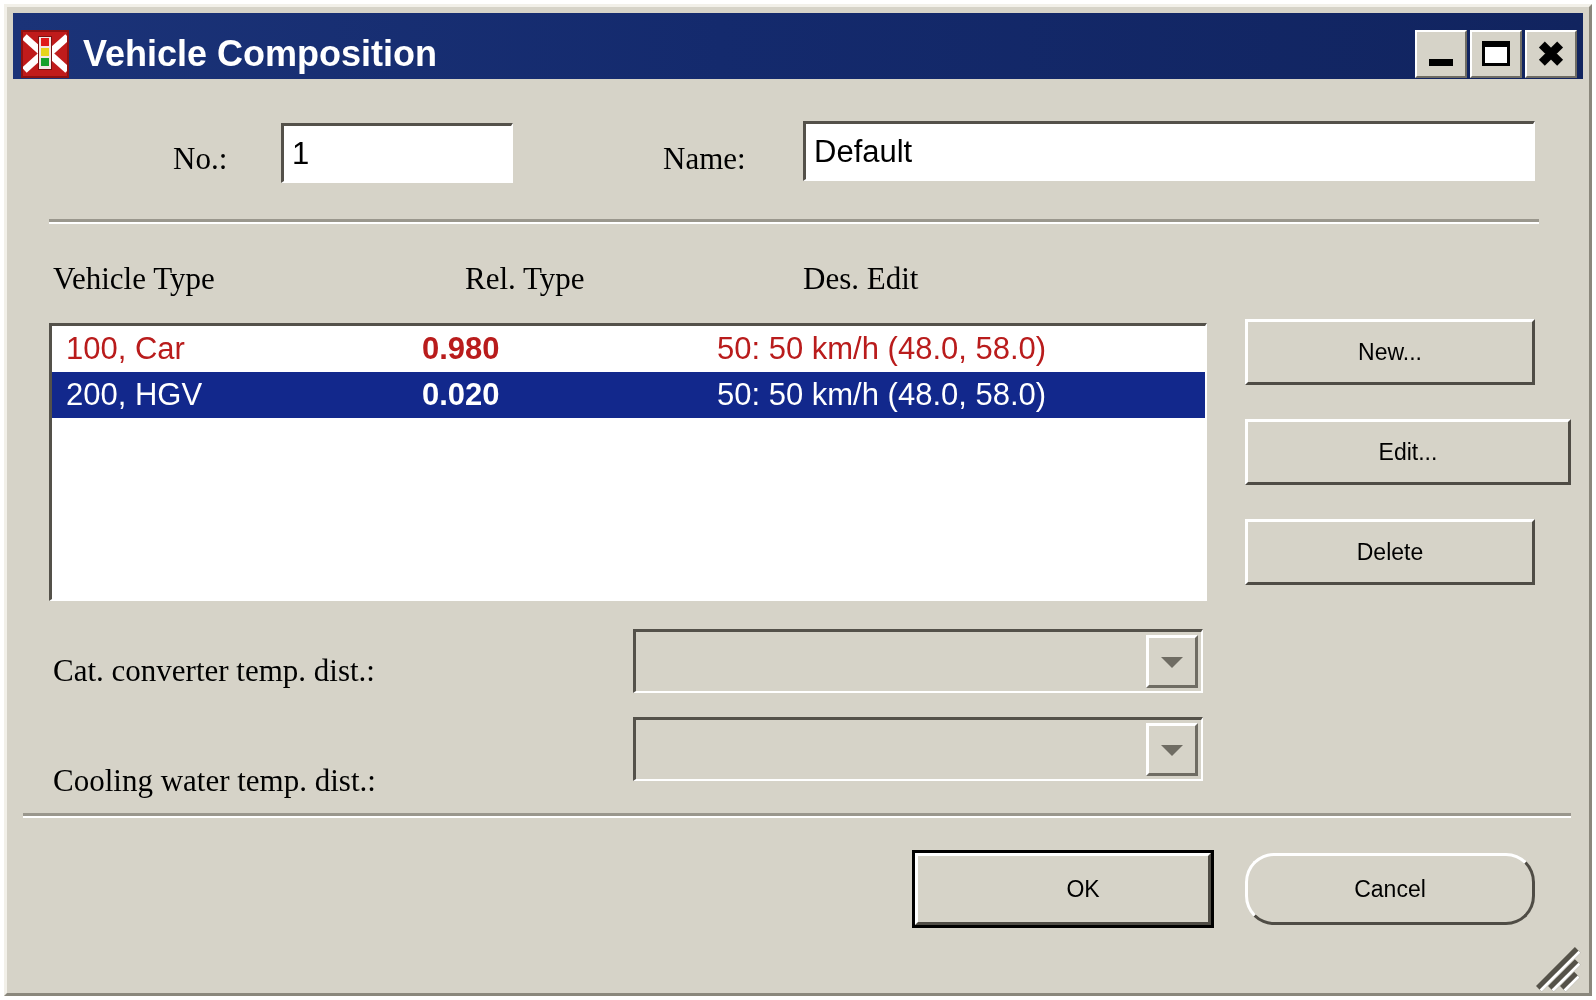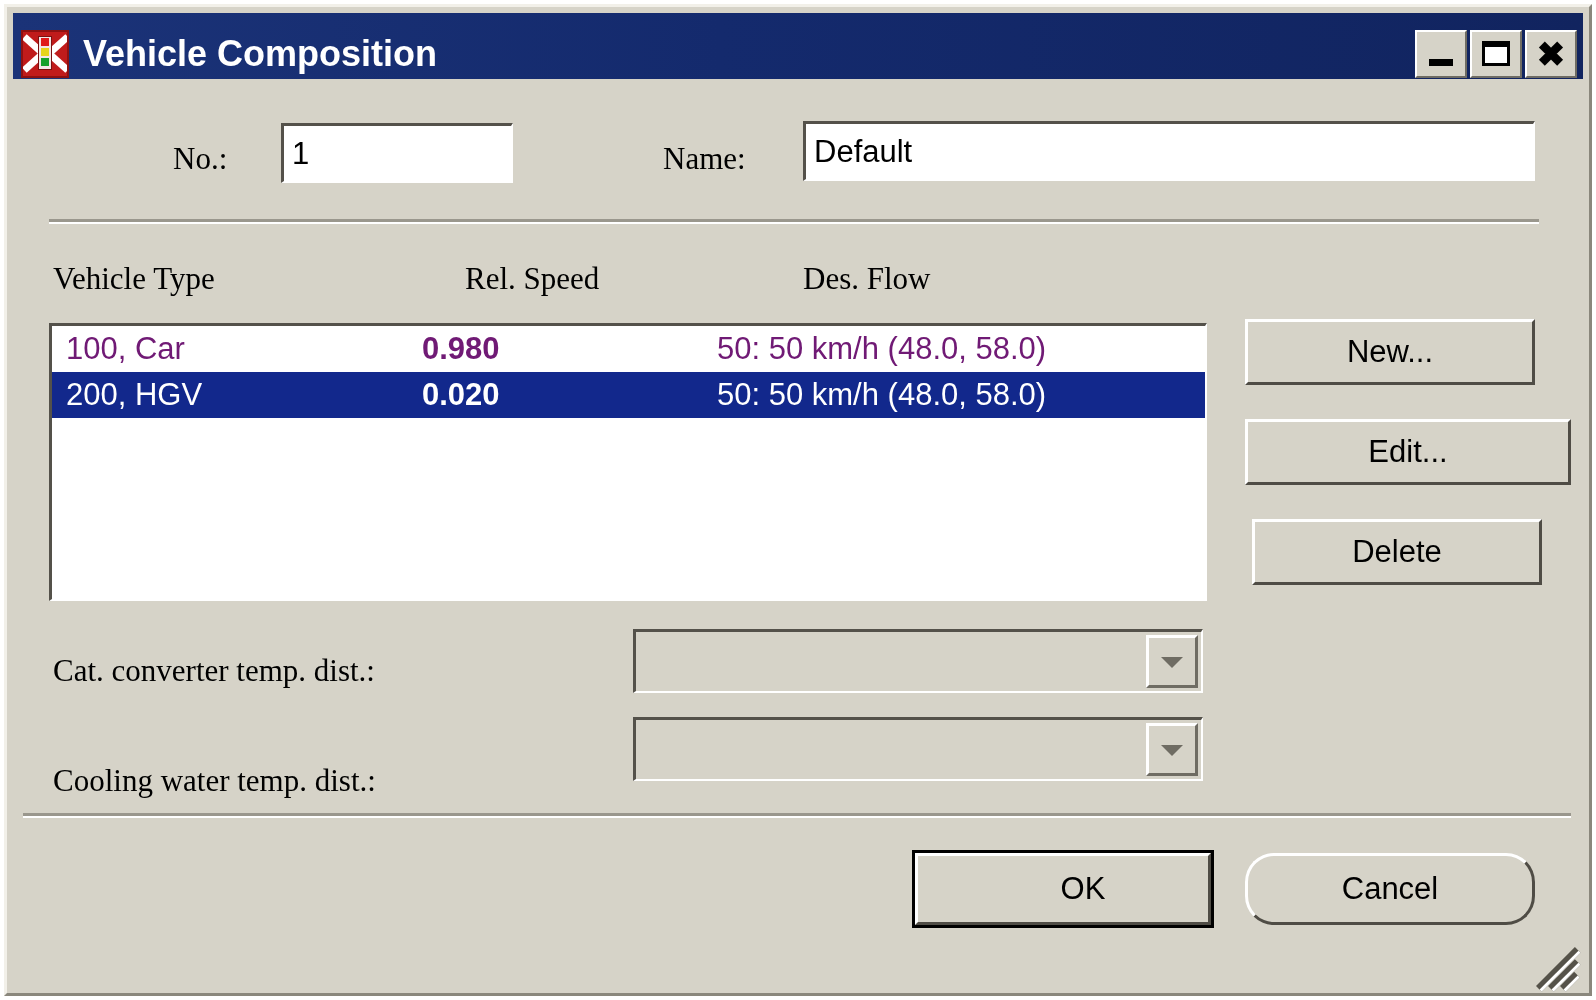--- a/index.html
+++ b/index.html
@@ -359,7 +359,7 @@
       <div class="sep" style="left:36px; top:136px; width:1490px;"></div>
 
       <div class="lbl" style="left:40px; top:178px;">Vehicle Type</div>
-      <div class="lbl" style="left:452px; top:178px;">Rel. Speed</div>
+      <div class="lbl" style="left:452px; top:178px;">Rel. Type</div>
       <div class="lbl" style="left:790px; top:178px;">Des. Flow</div>
 
       <div class="listbox" style="left:36px; top:240px; width:1158px; height:278px;" id="vehicle-list">

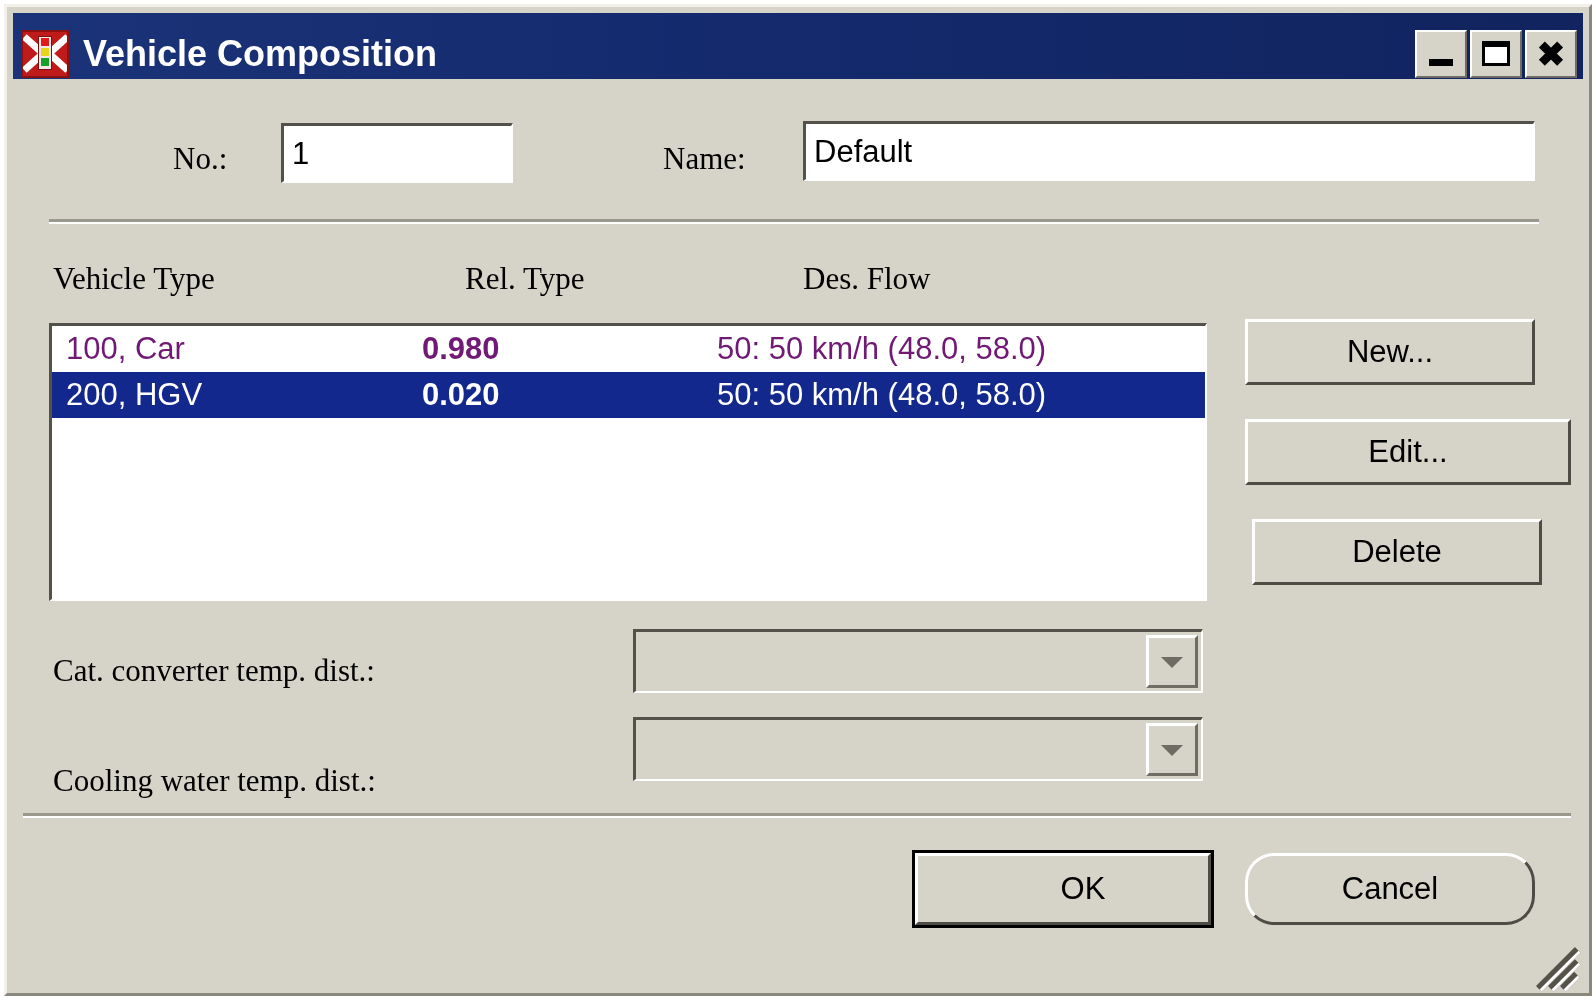--- a/index.html
+++ b/index.html
@@ -360,7 +360,7 @@
 
       <div class="lbl" style="left:40px; top:178px;">Vehicle Type</div>
       <div class="lbl" style="left:452px; top:178px;">Rel. Type</div>
-      <div class="lbl" style="left:790px; top:178px;">Des. Flow</div>
+      <div class="lbl" style="left:790px; top:178px;">Des. Edit</div>
 
       <div class="listbox" style="left:36px; top:240px; width:1158px; height:278px;" id="vehicle-list">
           <div class="row">

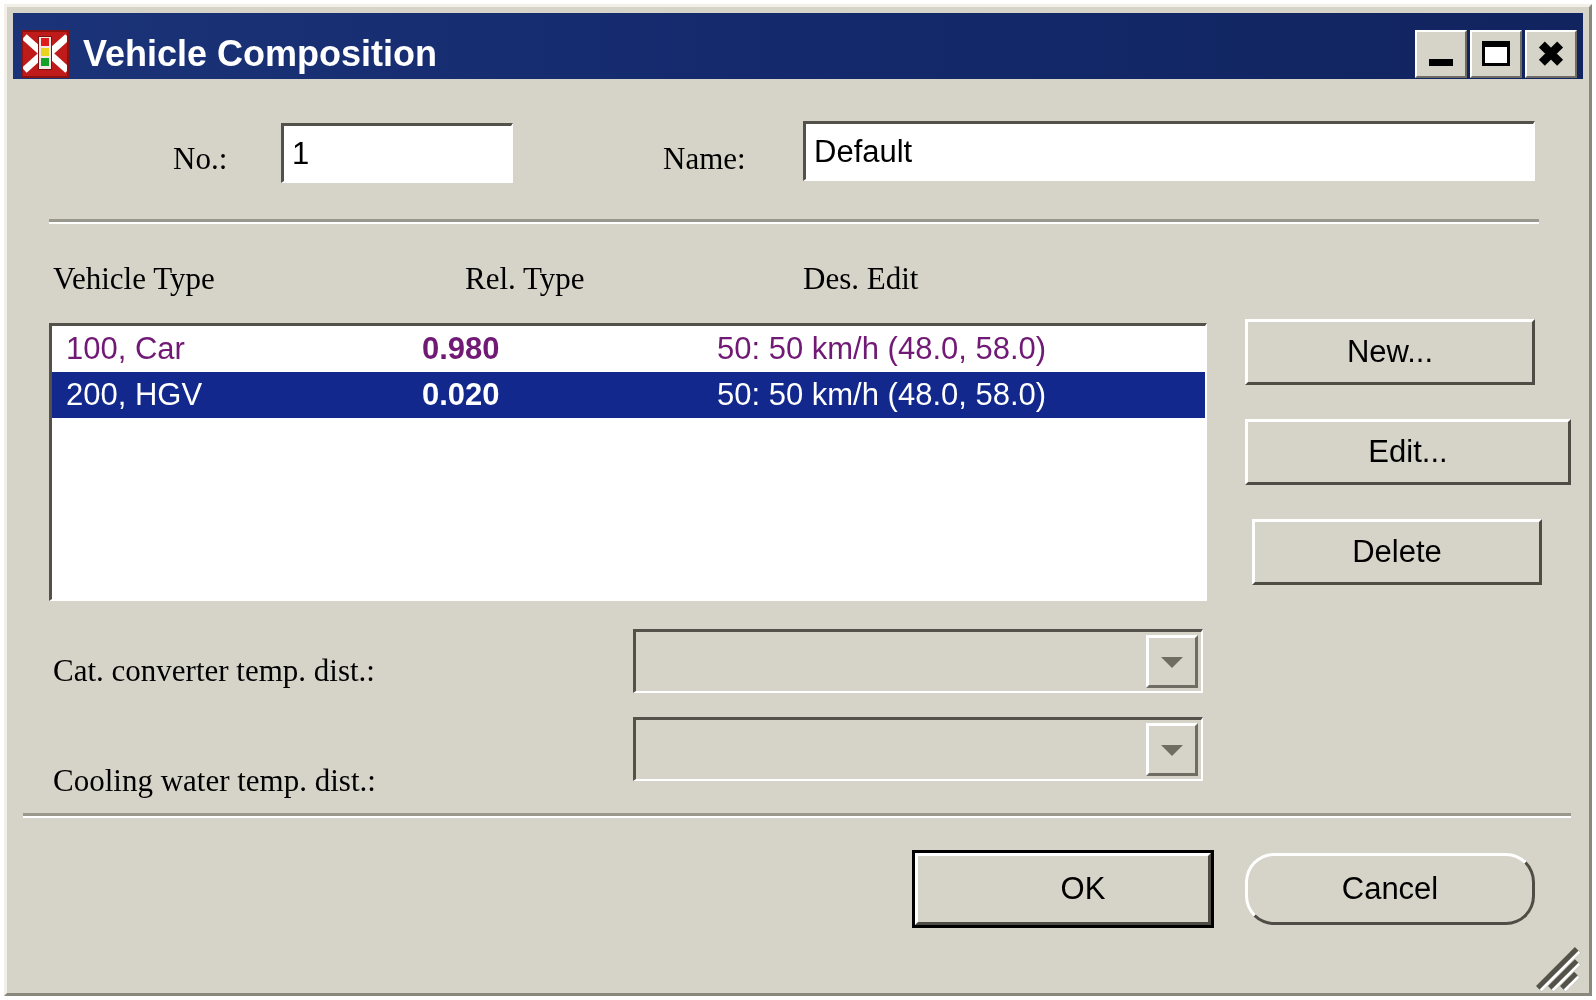--- a/index.html
+++ b/index.html
@@ -213,7 +213,7 @@
     height: 46px;
     line-height: 46px;
     font-size: 31px;
-    color: #701a75;
+    color: #b91c1c;
     white-space: nowrap;
     font-family: "Liberation Sans", sans-serif;
   }

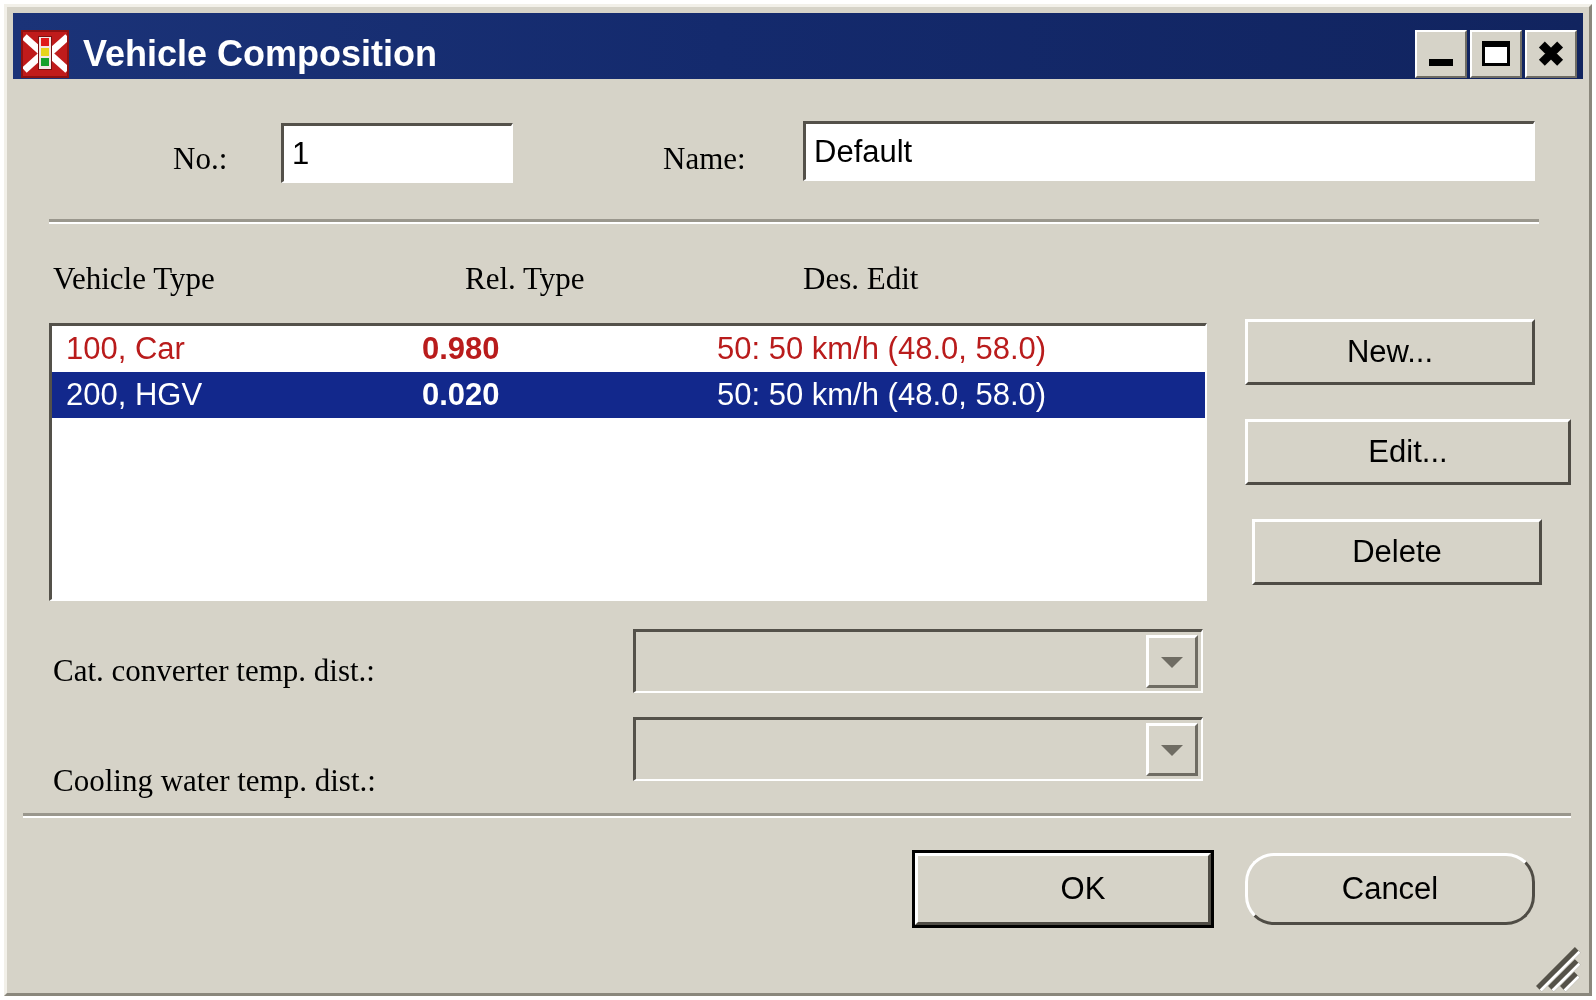--- a/index.html
+++ b/index.html
@@ -235,7 +235,7 @@
     border-bottom: 3px solid #4f4c45;
     box-sizing: border-box;
     color: #000000;
-    font-size: 31px;
+    font-size: 23px;
     font-family: "Liberation Sans", sans-serif;
     display: flex;
     align-items: center;

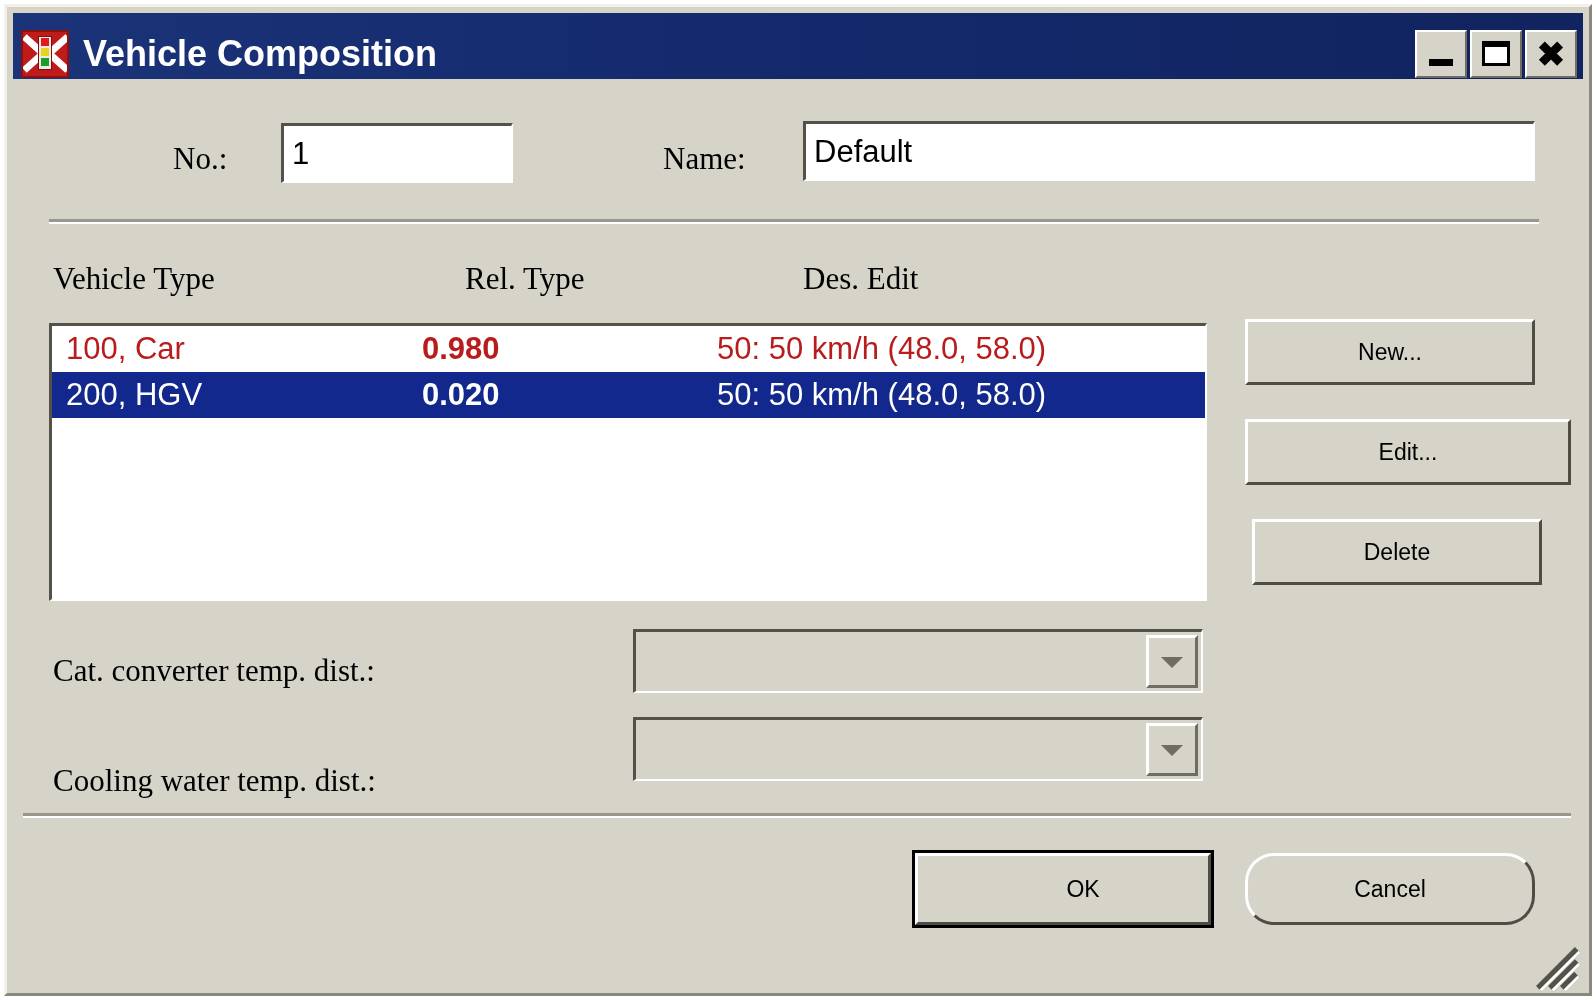--- a/index.html
+++ b/index.html
@@ -377,7 +377,7 @@
 
       <div class="btn" style="left:1232px; top:236px; width:290px; height:66px;">New...</div>
       <div class="btn" style="left:1232px; top:336px; width:326px; height:66px;">Edit...</div>
-      <div class="btn" style="left:1232px; top:436px; width:290px; height:66px;margin-left:7px;">Delete</div>
+      <div class="btn" style="left:1232px; top:436px; width:290px; height:66px;">Delete</div>
 
       <div class="lbl" style="left:40px; top:570px;">Cat. converter temp. dist.:</div>
       <div class="combo" style="left:620px; top:546px; width:570px; height:64px;">

